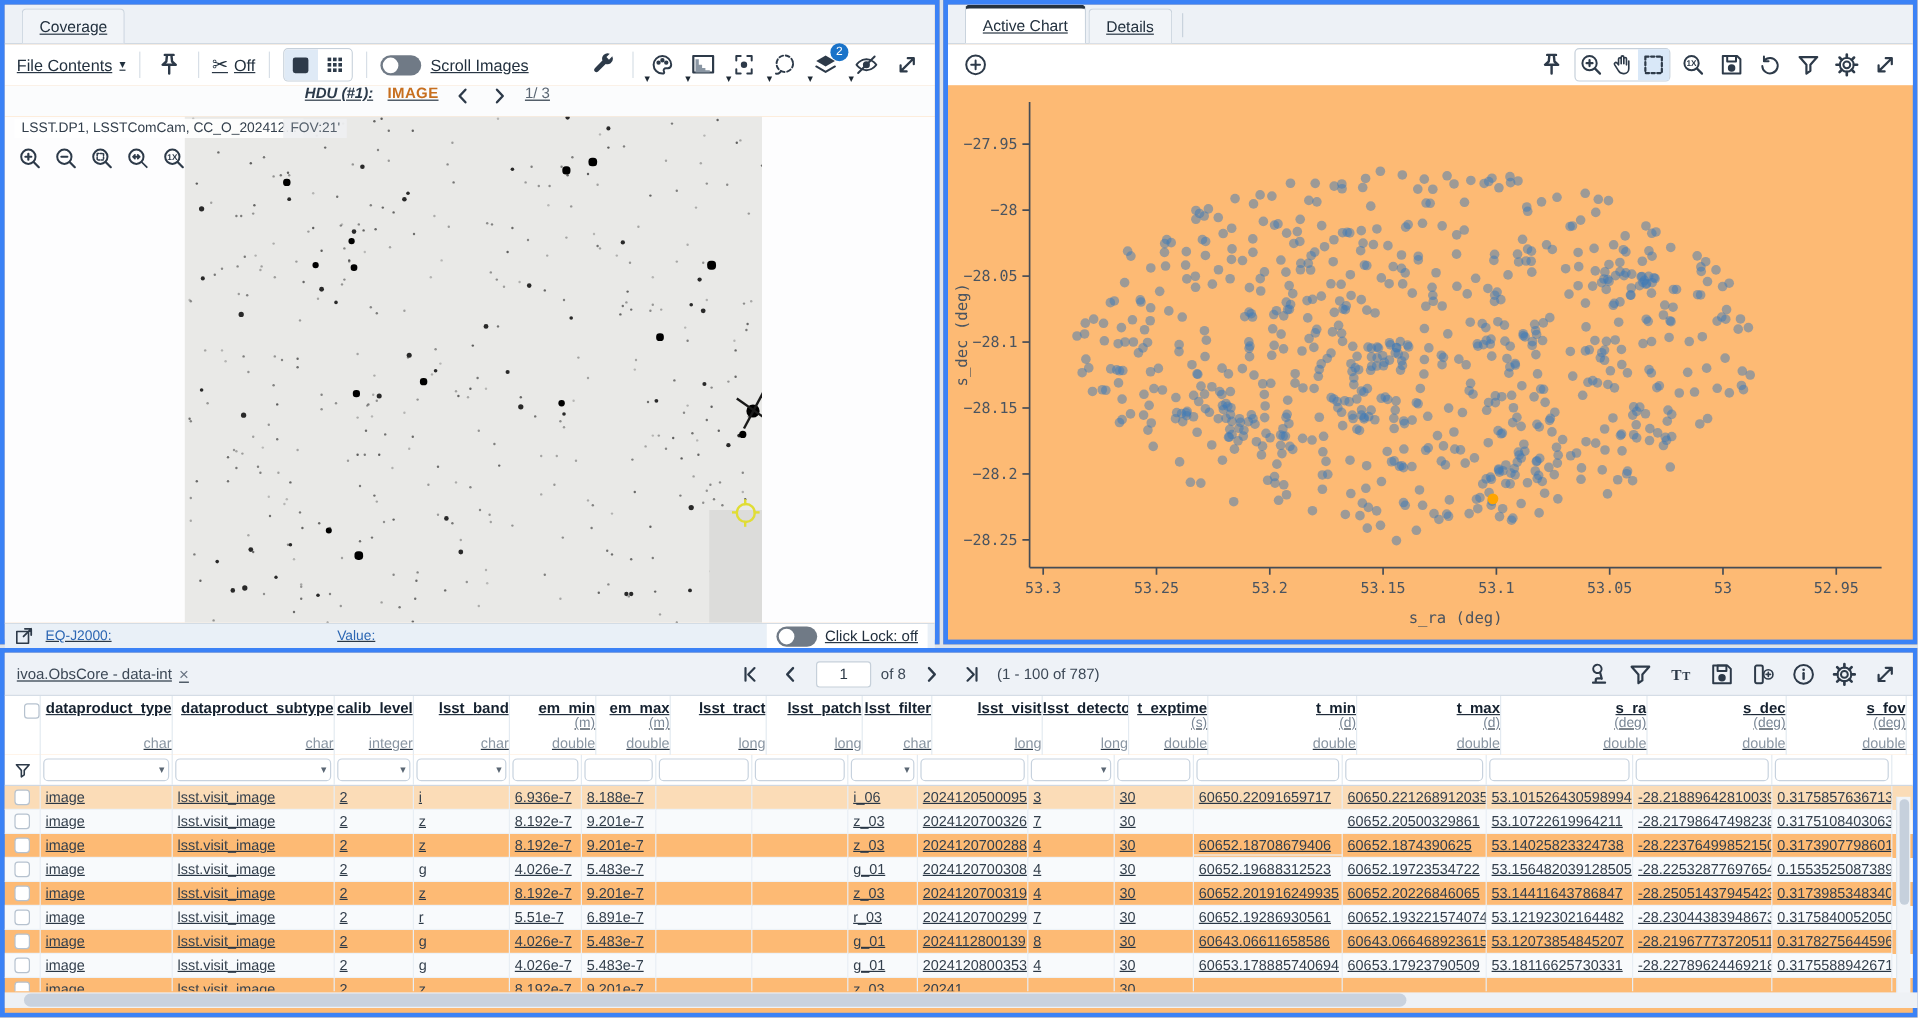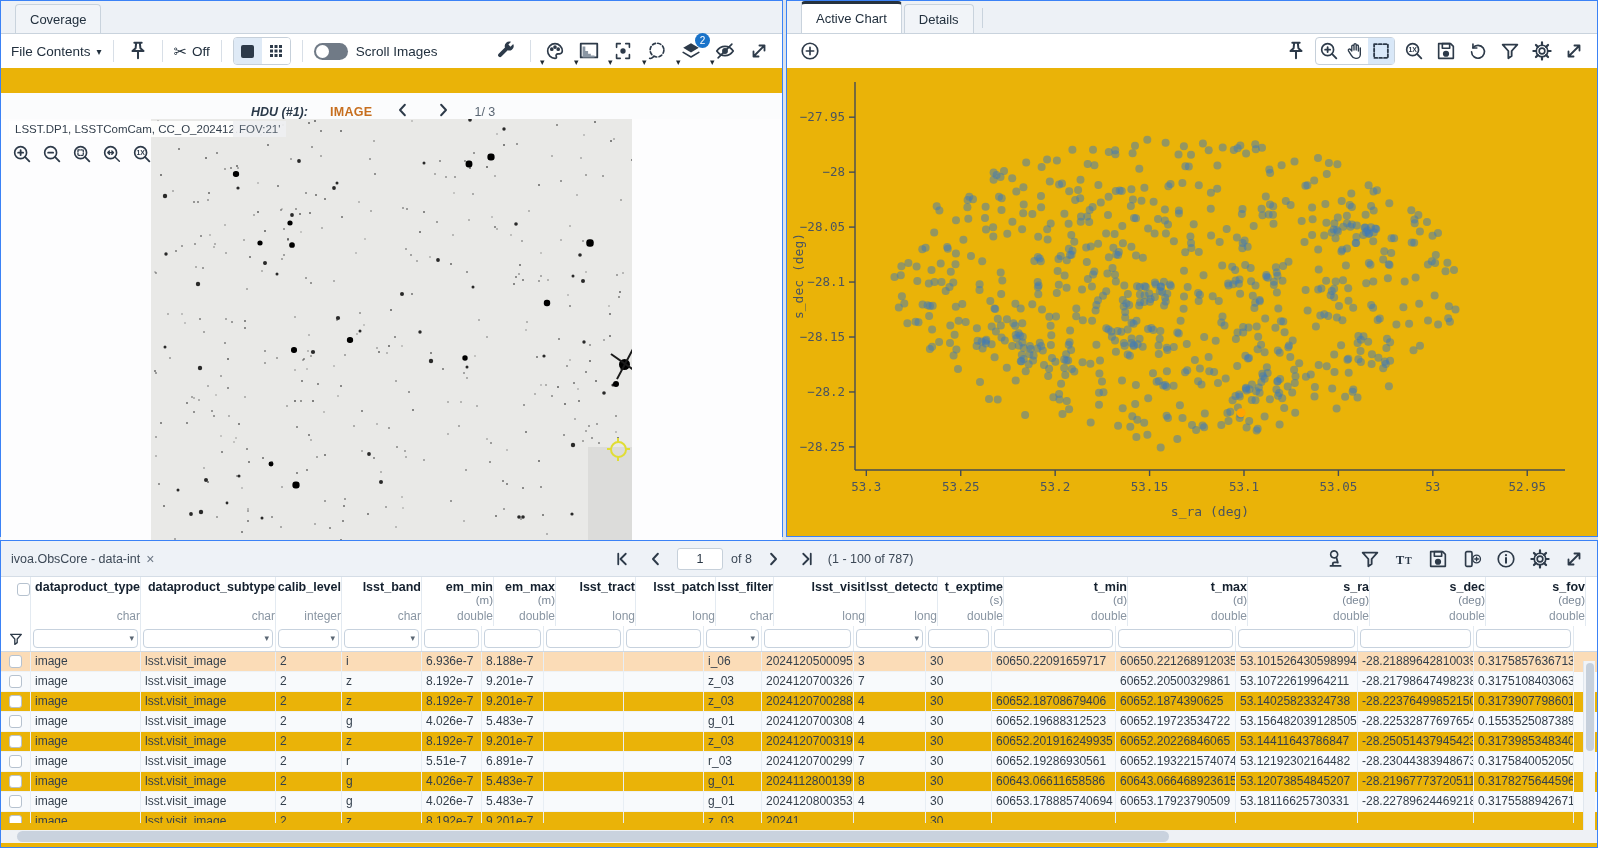--- a/index.html
+++ b/index.html
@@ -8,7 +8,7 @@
     font-family: "Liberation Sans", sans-serif;
     background:#dde3ea; color:#2a3745; overflow:hidden; position:relative;
   }
-  .panel { position:absolute; background:#eab308; border:1px solid #3b82f6; }
+  .panel { position:absolute; background:#fdba74; border:4px solid #3b82f6;text-decoration:underline; }
   #left-panel  { left:0;   top:0; width:783px;  height:537px; }
   #right-panel { left:786px;top:0; width:812px; height:537px; }
   #table-panel { left:0; top:540px; width:1598px; height:308px; }

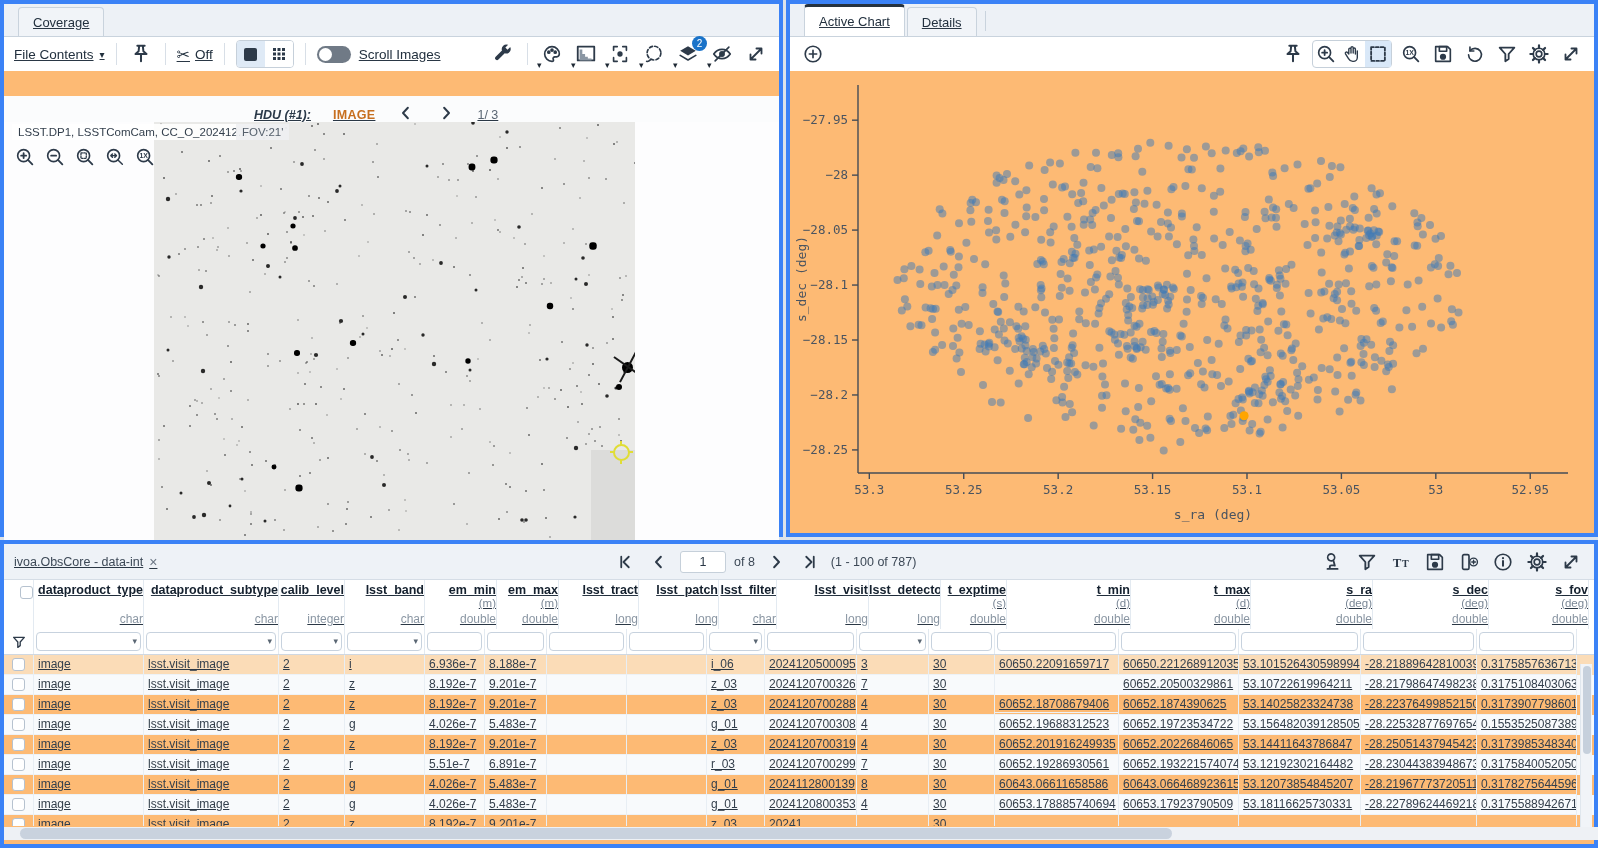--- a/index.html
+++ b/index.html
@@ -44,8 +44,8 @@
   .btn-group .ic.active { background:#d9e8f8; }
 
   
-  #hdu-bar { height:26px; display:flex; align-items:flex-end; gap:22px; padding-left:250px;
-             font-size:12.5px; background:#fbfcfd;margin-top:25px; }
+  #hdu-bar { height:26px; display:flex; align-items:flex-start; gap:12px; padding-left:250px;
+             font-size:12.5px; background:#fbfcfd; }
   #hdu-label { font-style:italic; font-weight:bold; color:#2b3a4a; }
   #hdu-type { color:#c76f1f; font-weight:bold; letter-spacing:.3px; }
   #hdu-page { color:#5a6673; }

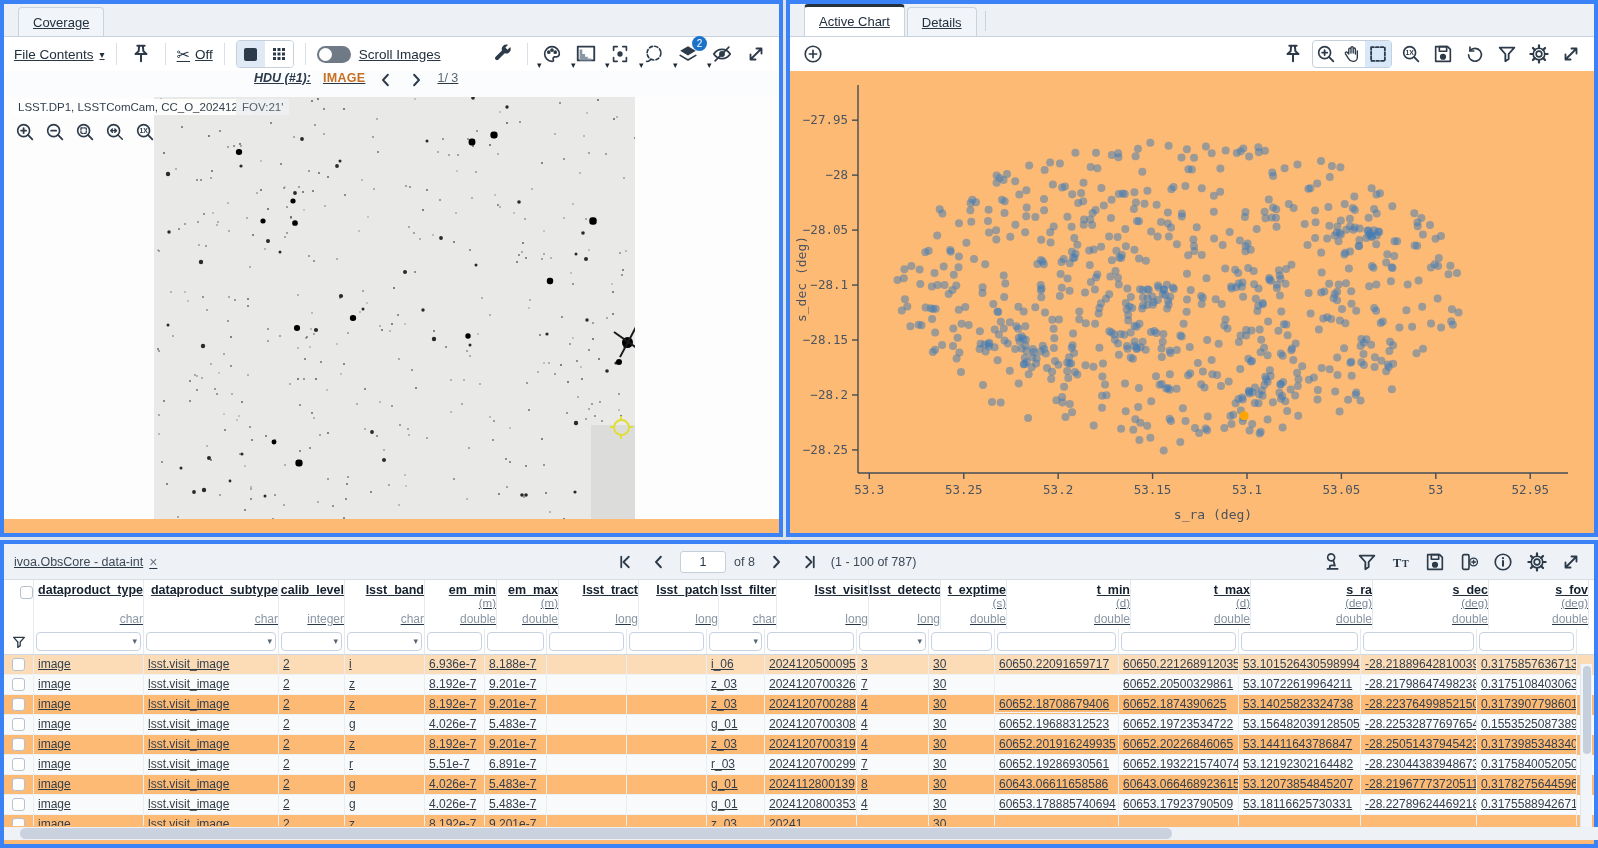--- a/index.html
+++ b/index.html
@@ -303,6 +303,20 @@
     </div>
   </div>
 
+  <div id="img-status">
+    <span class="ic" style="width:20px;height:18px;">
+        <svg width="18" height="18" viewBox="0 0 24 24" fill="none" stroke="#2d3a49" stroke-width="1.8" stroke-linecap="round" stroke-linejoin="round">
+          <rect x="4" y="7" width="13" height="13"></rect>
+          <path d="M13 4h7v7M20 4l-8.5 8.5" stroke-width="2"></path>
+        </svg>
+      </span>
+    <span class="status-link">EQ-J2000:</span>
+    <span id="value-label" class="status-link">Value:</span>
+    <span id="click-lock-wrap">
+      <span class="toggle"></span>
+      <span>Click Lock: off</span>
+    </span>
+  </div>
 </div>
 
 <div id="right-panel" class="panel">

